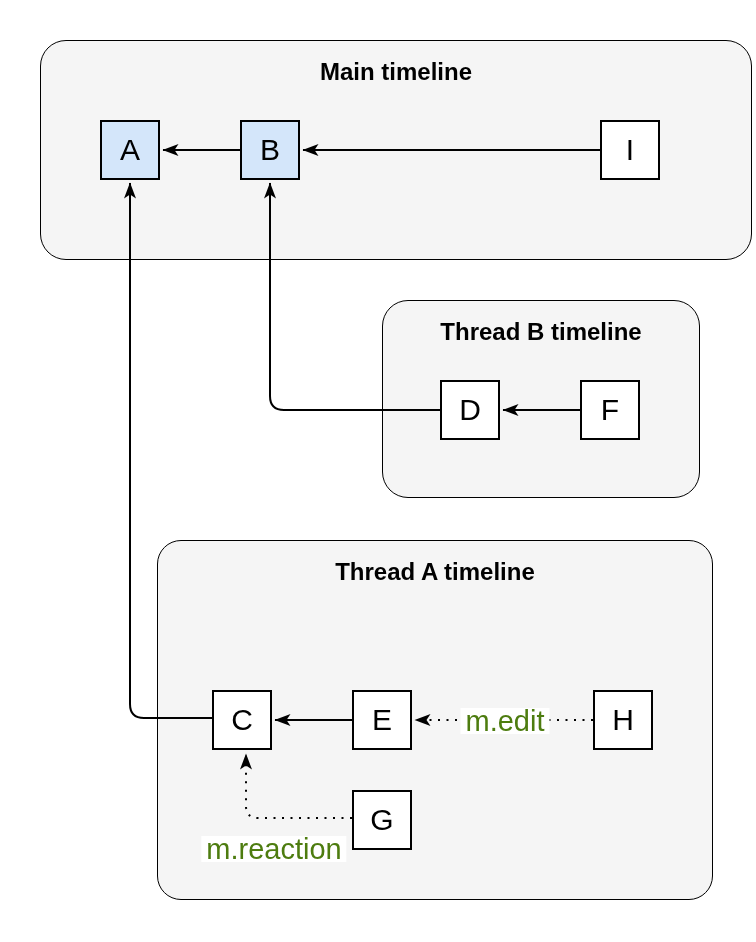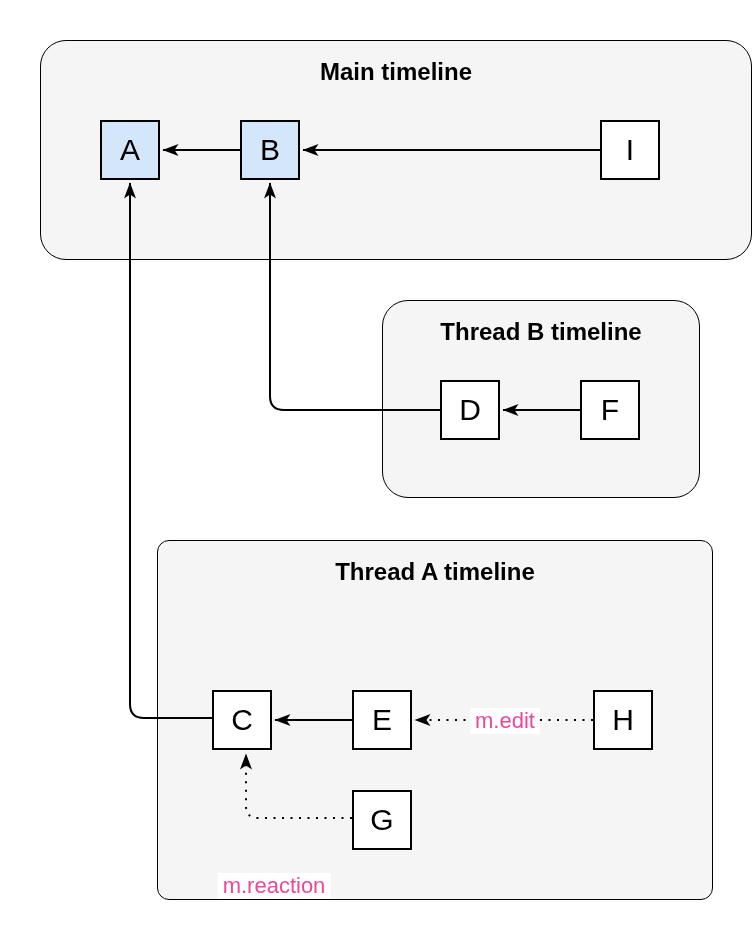--- a/index.html
+++ b/index.html
@@ -64,7 +64,7 @@
   
   #group-main     { left: 40px;  top: 40px;  width: 712px; height: 220px; }
   #group-thread-b { left: 382px; top: 300px; width: 318px; height: 198px; }
-  #group-thread-a { left: 157px; top: 540px; width: 556px; height: 360px; border-radius: 12px; padding-left: 36px; }
+  #group-thread-a { left: 157px; top: 540px; width: 556px; height: 360px; border-radius: 24px; padding-left: 36px; }
   
   #node-a { left: 100px; top: 120px; }
   #node-b { left: 240px; top: 120px; }

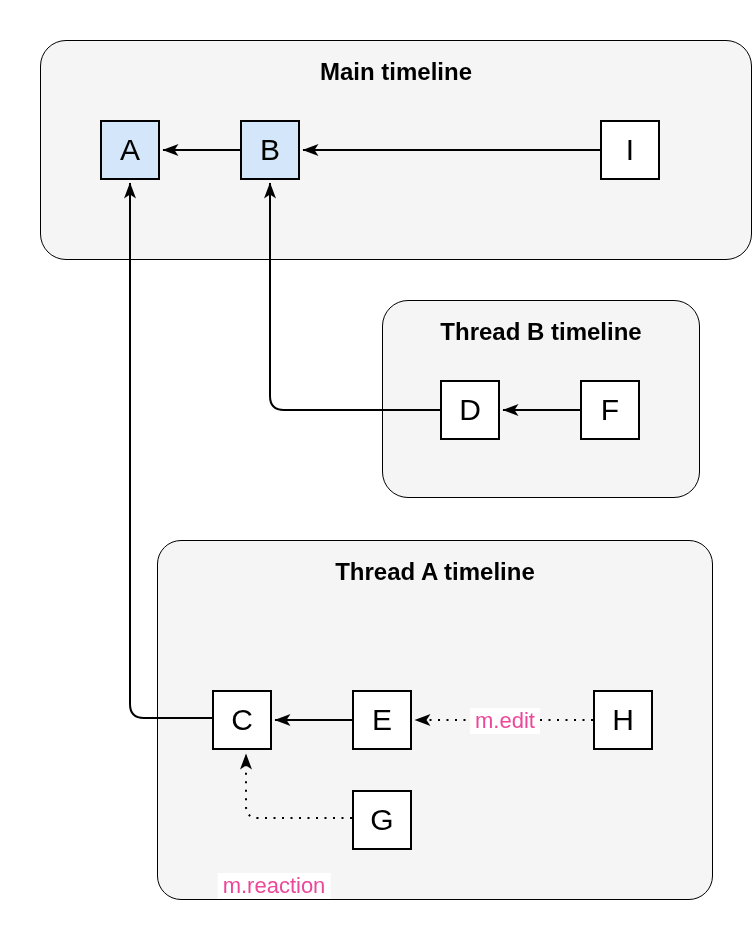--- a/index.html
+++ b/index.html
@@ -55,10 +55,10 @@
     transform: translate(-50%, -50%);
     background: #ffffff;
     padding: 1px 5px;
-    font-size: 22px;
+    font-size: 29px;
     line-height: 24px;
     white-space: nowrap;
-    color: #ec4899;
+    color: #4d7c0f;
     text-align: right;
   }
   

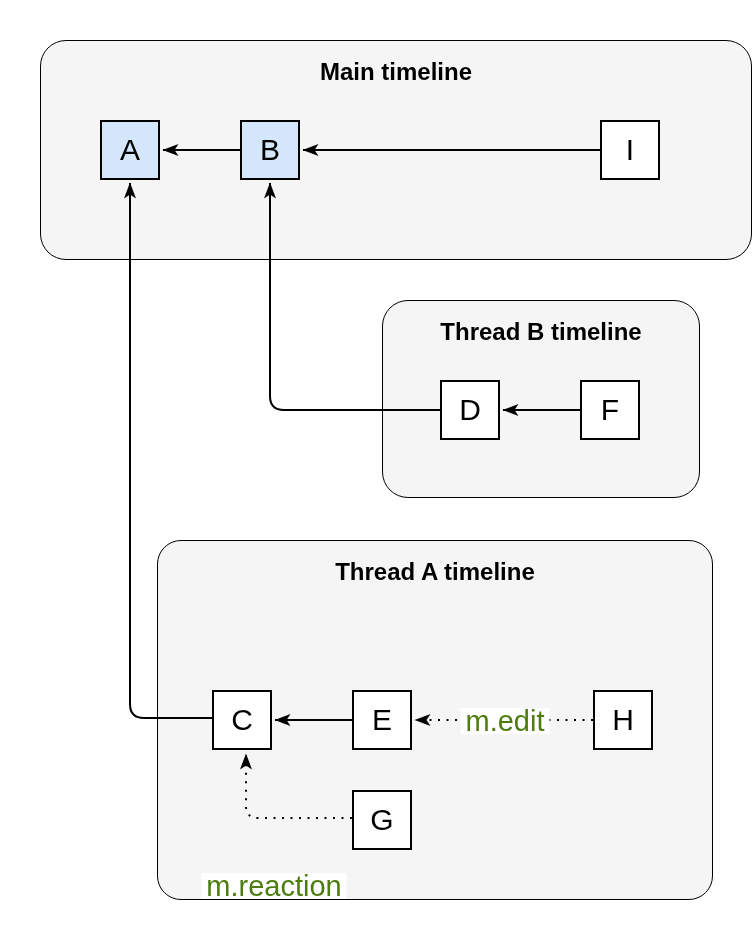--- a/index.html
+++ b/index.html
@@ -77,7 +77,7 @@
   #node-g { left: 352px; top: 790px; }
   
   #label-edit     { left: 505px; top: 721px; }
-  #label-reaction { left: 274px; top: 849px; margin-top: 37px; }
+  #label-reaction { left: 274px; top: 849px; }
 </style>
 </head>
 <body>

